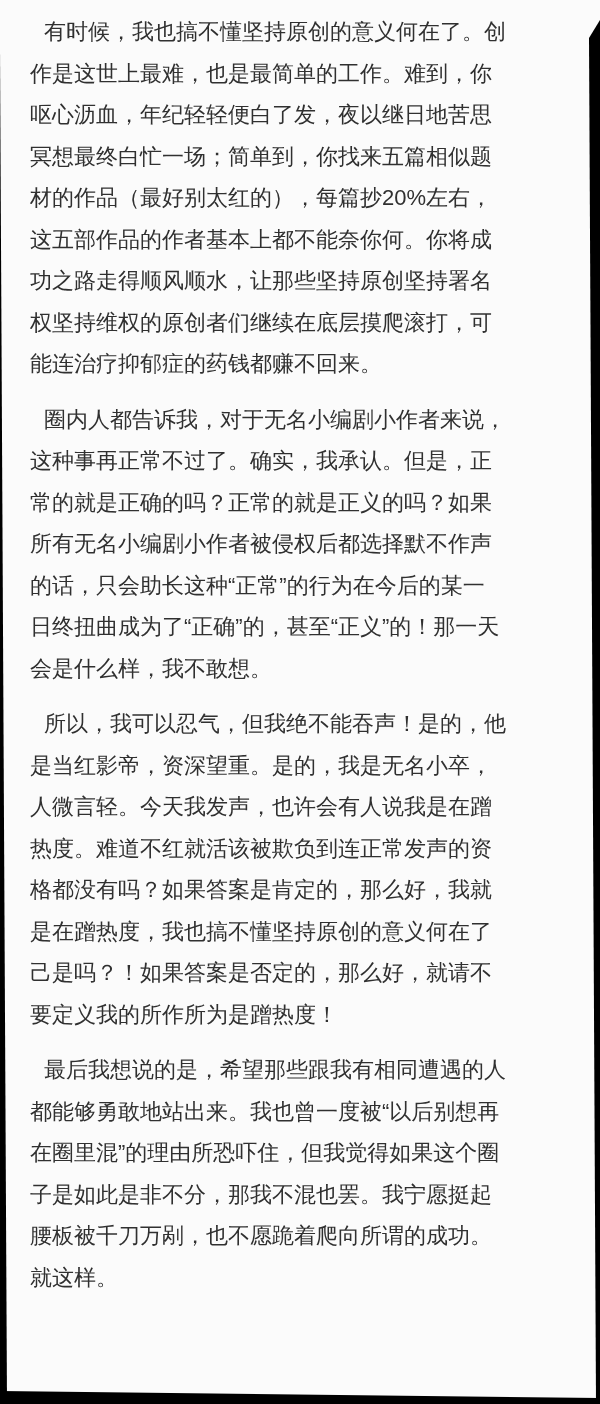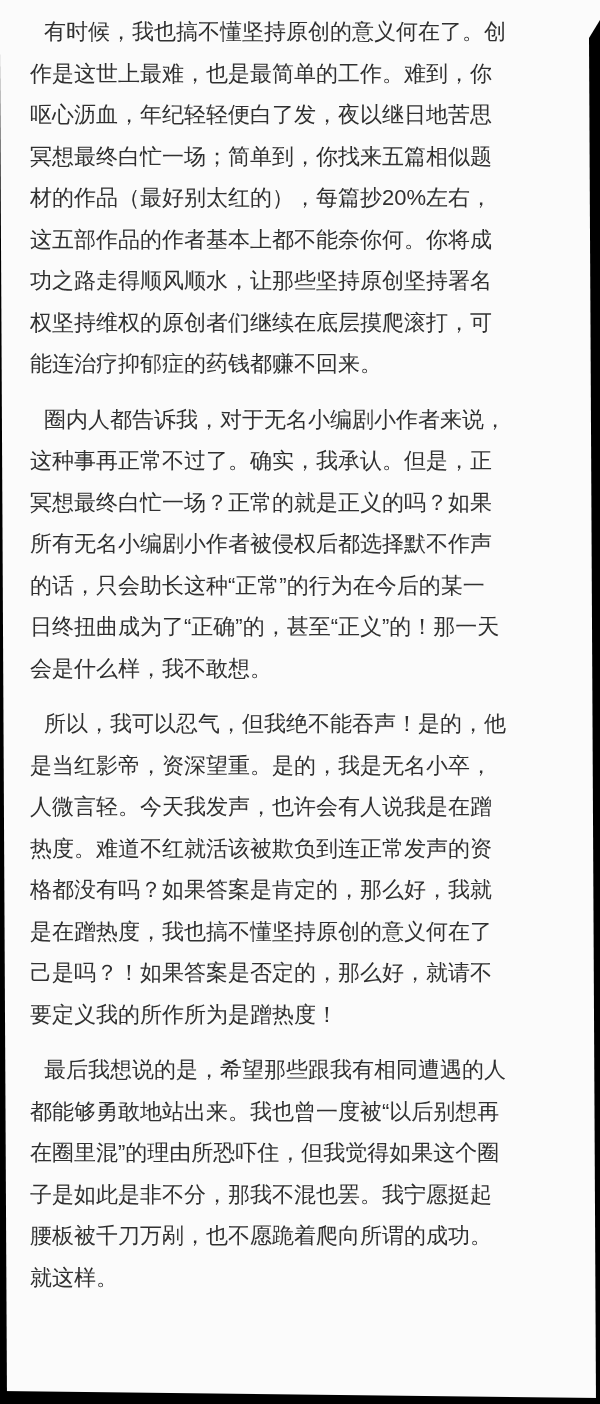--- a/index.html
+++ b/index.html
@@ -55,7 +55,7 @@
 能连治疗抑郁症的药钱都赚不回来。</p>
   <p>圈内人都告诉我，对于无名小编剧小作者来说，
 这种事再正常不过了。确实，我承认。但是，正
-冥想最终白忙一场？正常的就是正义的吗？如果
+常的就是正确的吗？正常的就是正义的吗？如果
 所有无名小编剧小作者被侵权后都选择默不作声
 的话，只会助长这种“正常”的行为在今后的某一
 日终扭曲成为了“正确”的，甚至“正义”的！那一天

